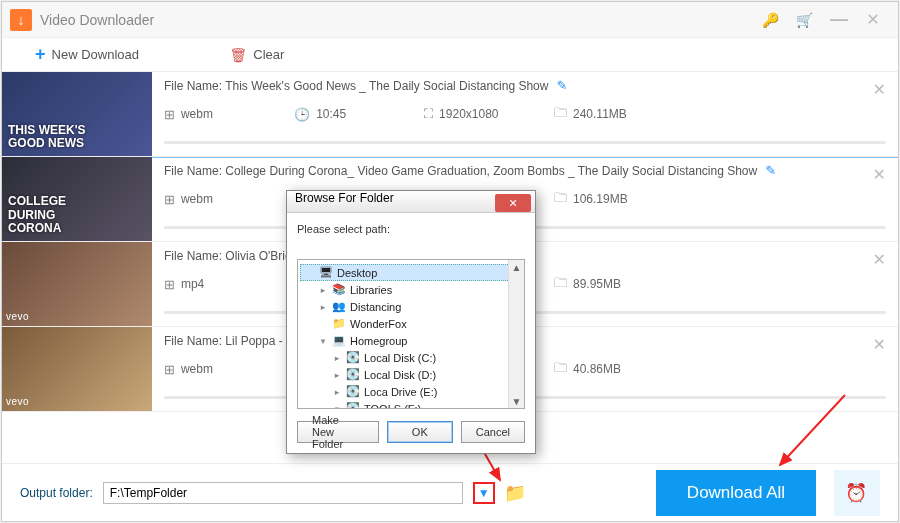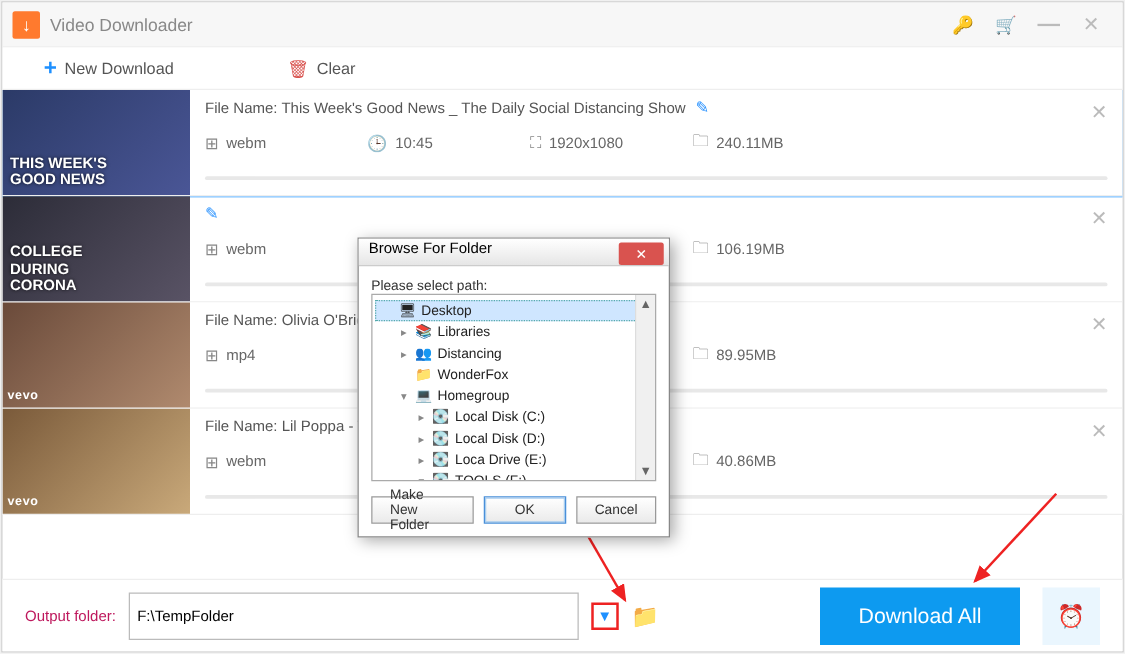--- a/index.html
+++ b/index.html
@@ -137,6 +137,7 @@
           <div class="row-body">
             <div class="row-close">✕</div>
             <div class="fname">
+              <span>File Name: College During Corona_ Video Game Graduation, Zoom Bombs _ The Daily Social Distancing Show</span>
               <span class="pencil">✎</span>
             </div>
             <div class="meta">

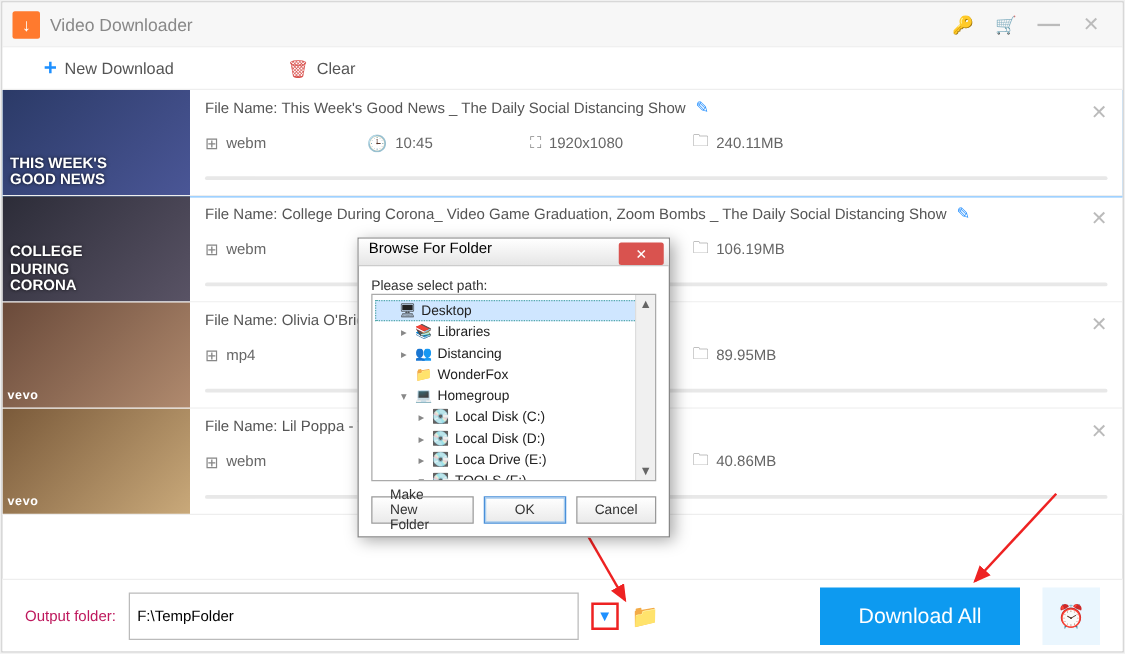--- a/index.html
+++ b/index.html
@@ -47,7 +47,7 @@
 .dlg-title{height:22px;background:linear-gradient(#fff,#e6e6e6);border-bottom:1px solid #ccc;font-size:12px;padding:0 8px;display:flex;align-items:flex-start;position:relative}
 .dlg-close{position:absolute;right:4px;top:3px;width:36px;height:18px;background:#d9534f;border-radius:2px;display:flex;align-items:center;justify-content:center;color:#fff;font-size:11px;cursor:pointer}
 .dlg-body{padding:10px;font-size:11px;color:#333}
-.dlg-msg{margin-bottom:0}
+.dlg-msg{margin-bottom:24px}
 .tree-box{border:1px solid #aaa;height:150px;overflow:hidden;position:relative;padding:4px 2px}
 .tree-box .sb{position:absolute;right:0;top:0;bottom:0;width:16px;background:#f0f0f0;border-left:1px solid #ddd;display:flex;flex-direction:column;align-items:center}
 .sb .arr{font-size:10px;color:#666;height:14px;display:flex;align-items:center;justify-content:center;cursor:pointer}

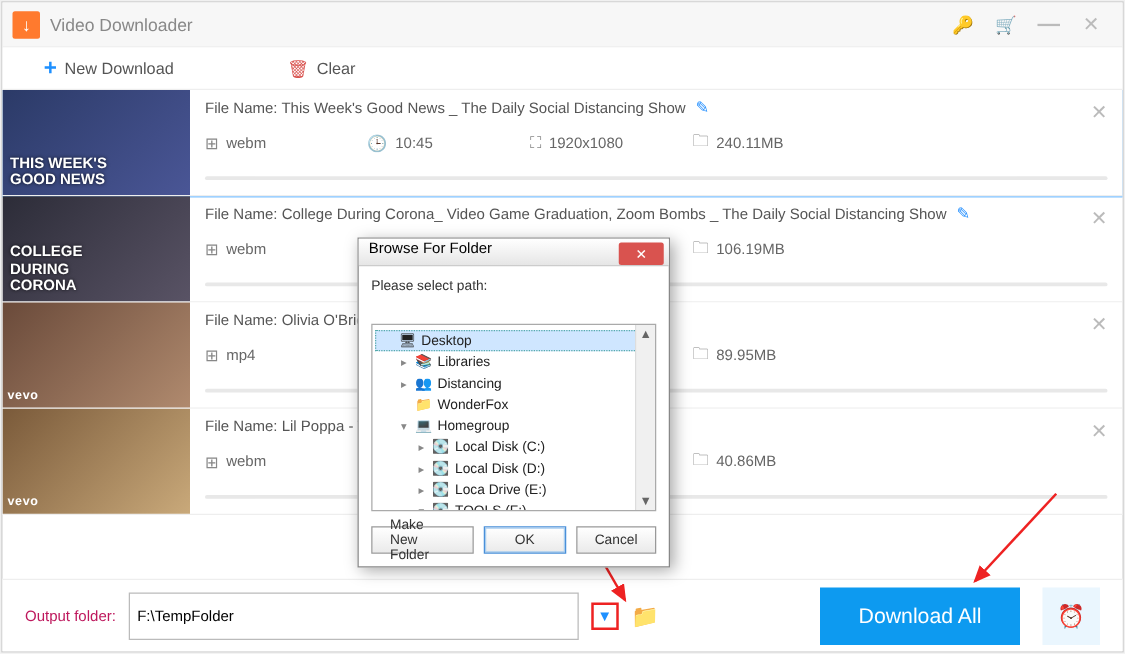--- a/index.html
+++ b/index.html
@@ -65,7 +65,7 @@
 .th1{background:linear-gradient(135deg,#2c2c38,#595365)}
 .th2{background:linear-gradient(135deg,#6a4a3a,#b08a6e)}
 .th3{background:linear-gradient(135deg,#7a5a3a,#c9a97a)}
-.vevo{position:absolute;left:4px;bottom:4px;font-size:10px;font-weight:700;letter-spacing:.5px}
+.vevo{position:absolute;left:4px;bottom:4px;font-size:10px;font-weight:400;letter-spacing:.5px}
 
 
 .arrow{position:absolute;z-index:15;pointer-events:none}

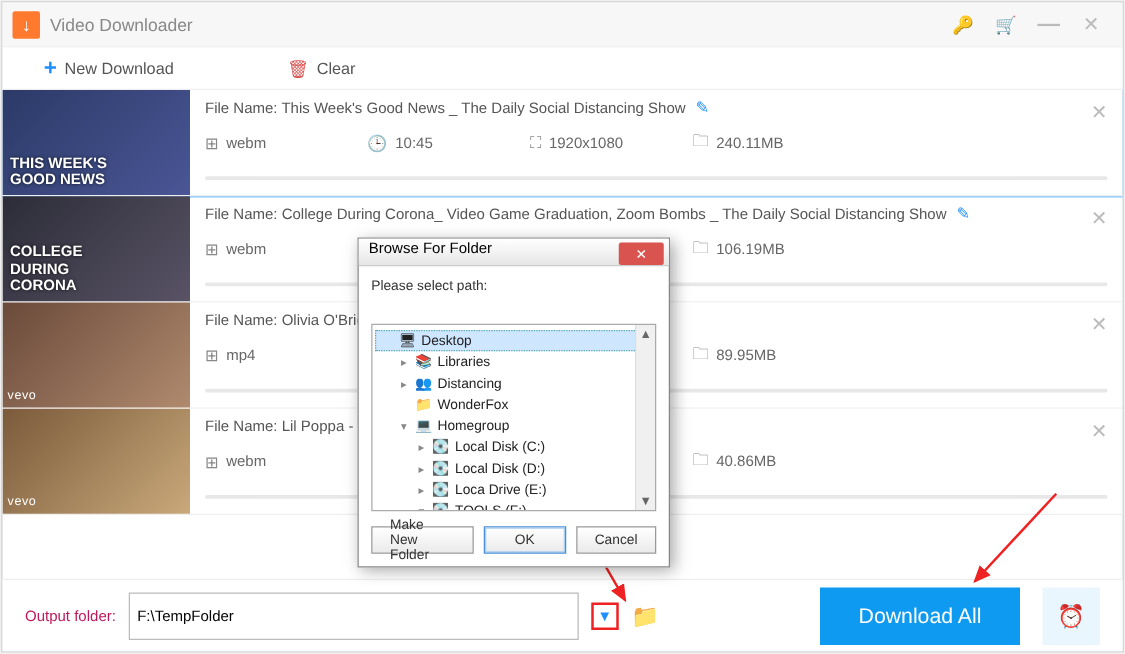--- a/index.html
+++ b/index.html
@@ -35,7 +35,7 @@
 .progress{height:3px;background:#e8e8e8;border-radius:2px;margin-top:10px}
 .row-close{position:absolute;top:8px;right:12px;color:#bbb;font-size:16px;cursor:pointer}
 .footer{height:58px;border-top:1px solid #eee;display:flex;align-items:center;padding:0 18px;gap:10px;background:#fff}
-.fl{font-size:12px;color:#be185d}
+.fl{font-size:12px;color:#0c4a6e}
 .path-input{flex:0 0 360px;height:38px;border:1px solid #bbb;font-size:12px;padding:0 6px;background:#fff}
 .drop-btn{width:22px;height:22px;border:2px solid #e22;display:flex;align-items:center;justify-content:center;color:#1e90ff;font-size:12px;cursor:pointer;background:#fff}
 .folder-btn{color:#1e90ff;font-size:18px;cursor:pointer}

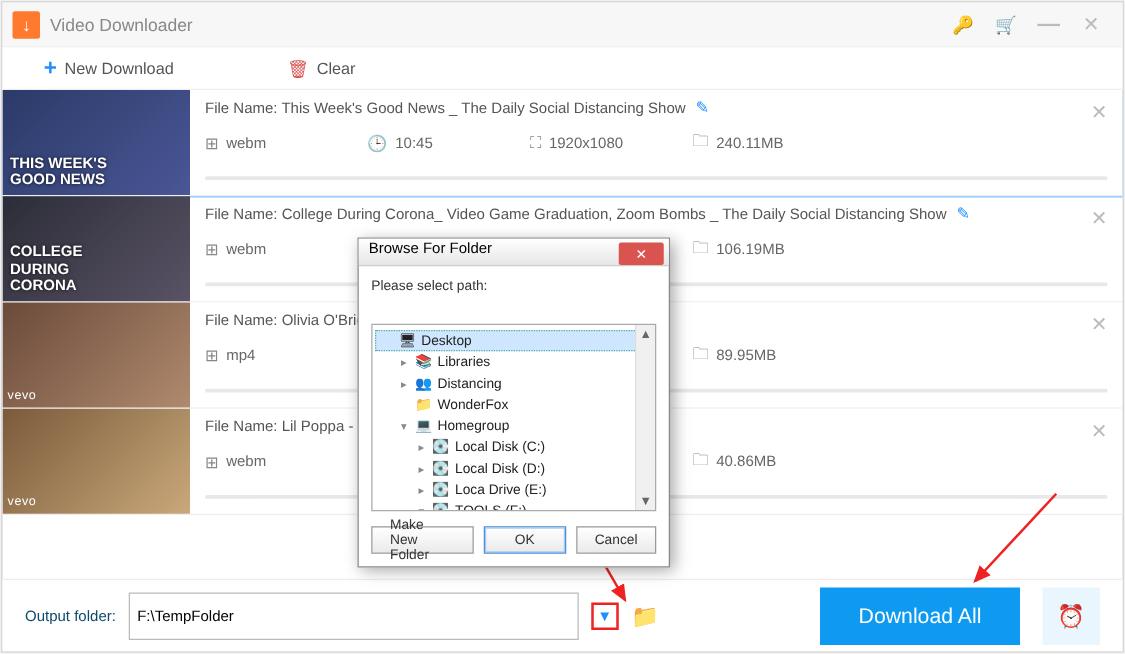--- a/index.html
+++ b/index.html
@@ -36,7 +36,7 @@
 .row-close{position:absolute;top:8px;right:12px;color:#bbb;font-size:16px;cursor:pointer}
 .footer{height:58px;border-top:1px solid #eee;display:flex;align-items:center;padding:0 18px;gap:10px;background:#fff}
 .fl{font-size:12px;color:#0c4a6e}
-.path-input{flex:0 0 360px;height:38px;border:1px solid #bbb;font-size:12px;padding:0 6px;background:#fff}
+.path-input{flex:0 0 360px;height:22px;border:1px solid #bbb;font-size:12px;padding:0 6px;background:#fff}
 .drop-btn{width:22px;height:22px;border:2px solid #e22;display:flex;align-items:center;justify-content:center;color:#1e90ff;font-size:12px;cursor:pointer;background:#fff}
 .folder-btn{color:#1e90ff;font-size:18px;cursor:pointer}
 .dl-all{margin-left:auto;width:160px;height:46px;background:#0d9af0;color:#fff;display:flex;align-items:center;justify-content:center;font-size:17px;cursor:pointer}

